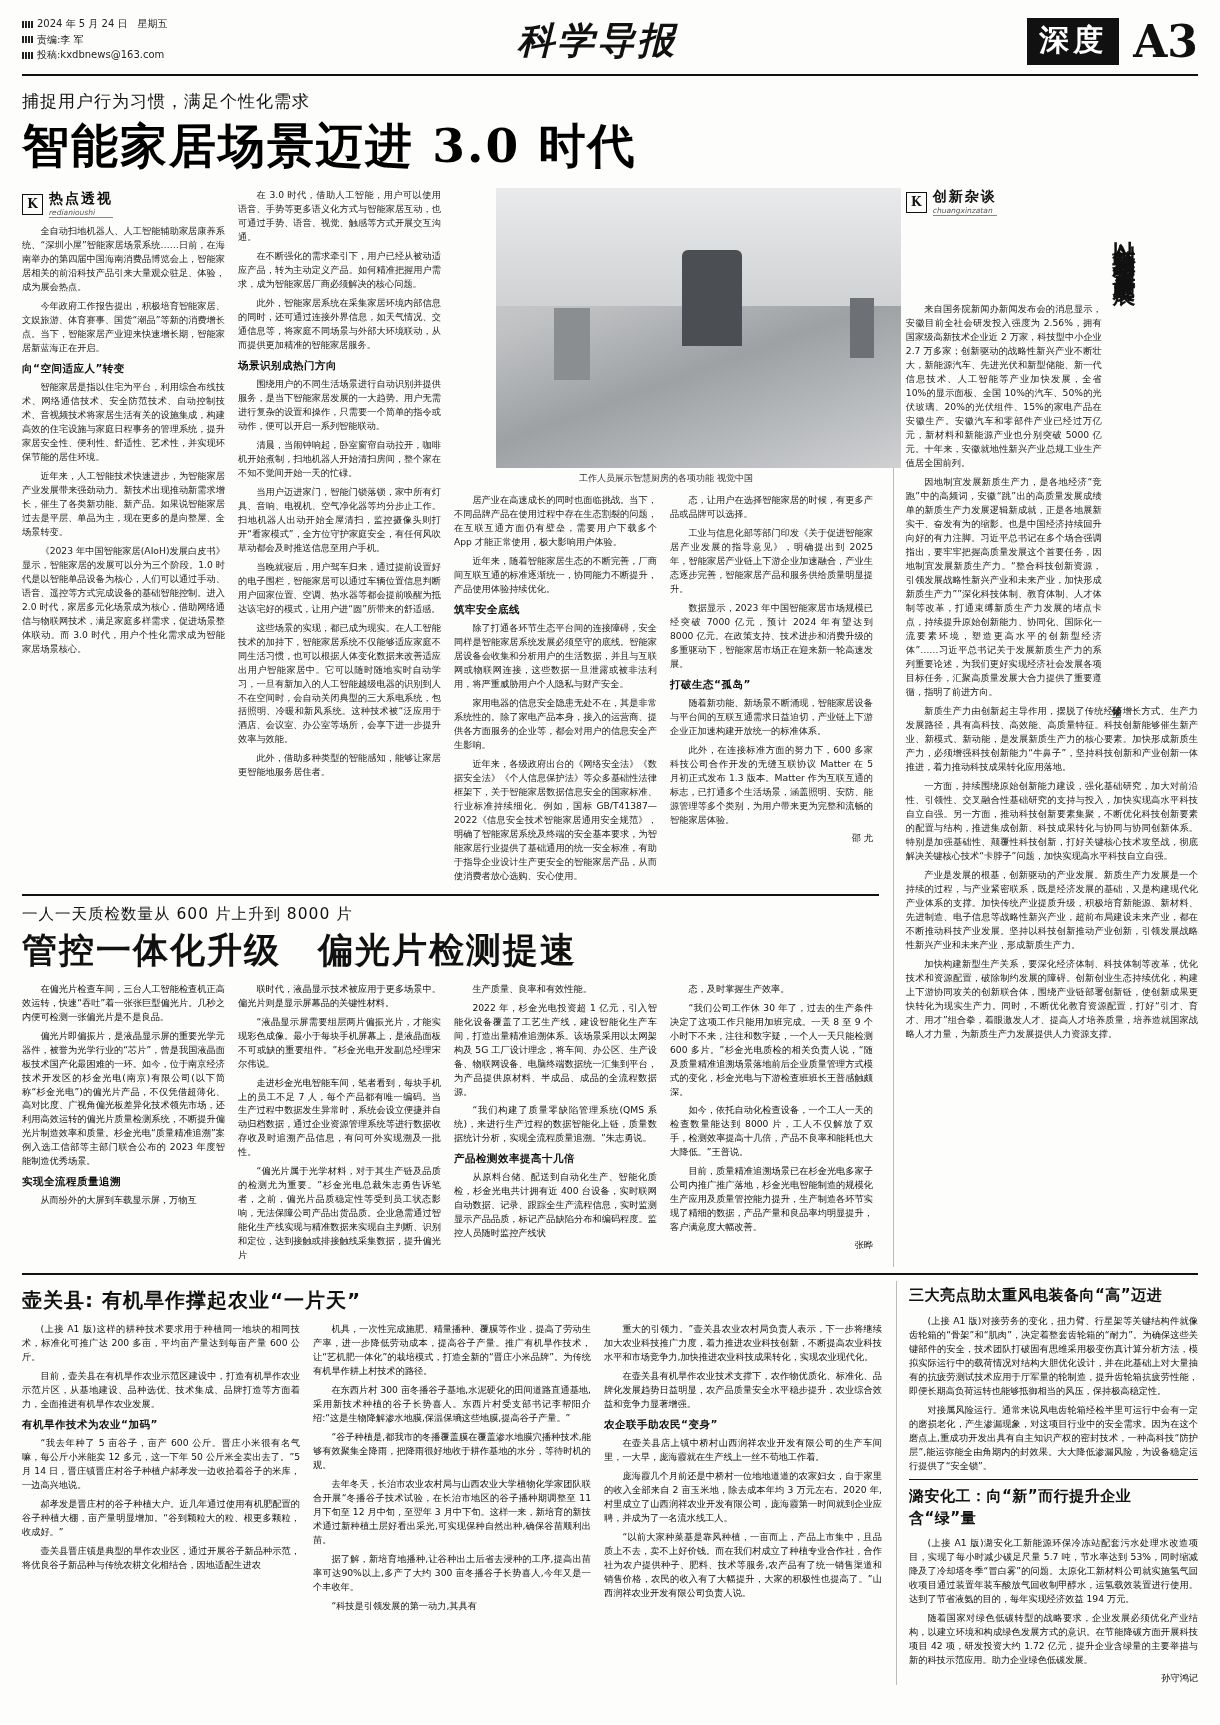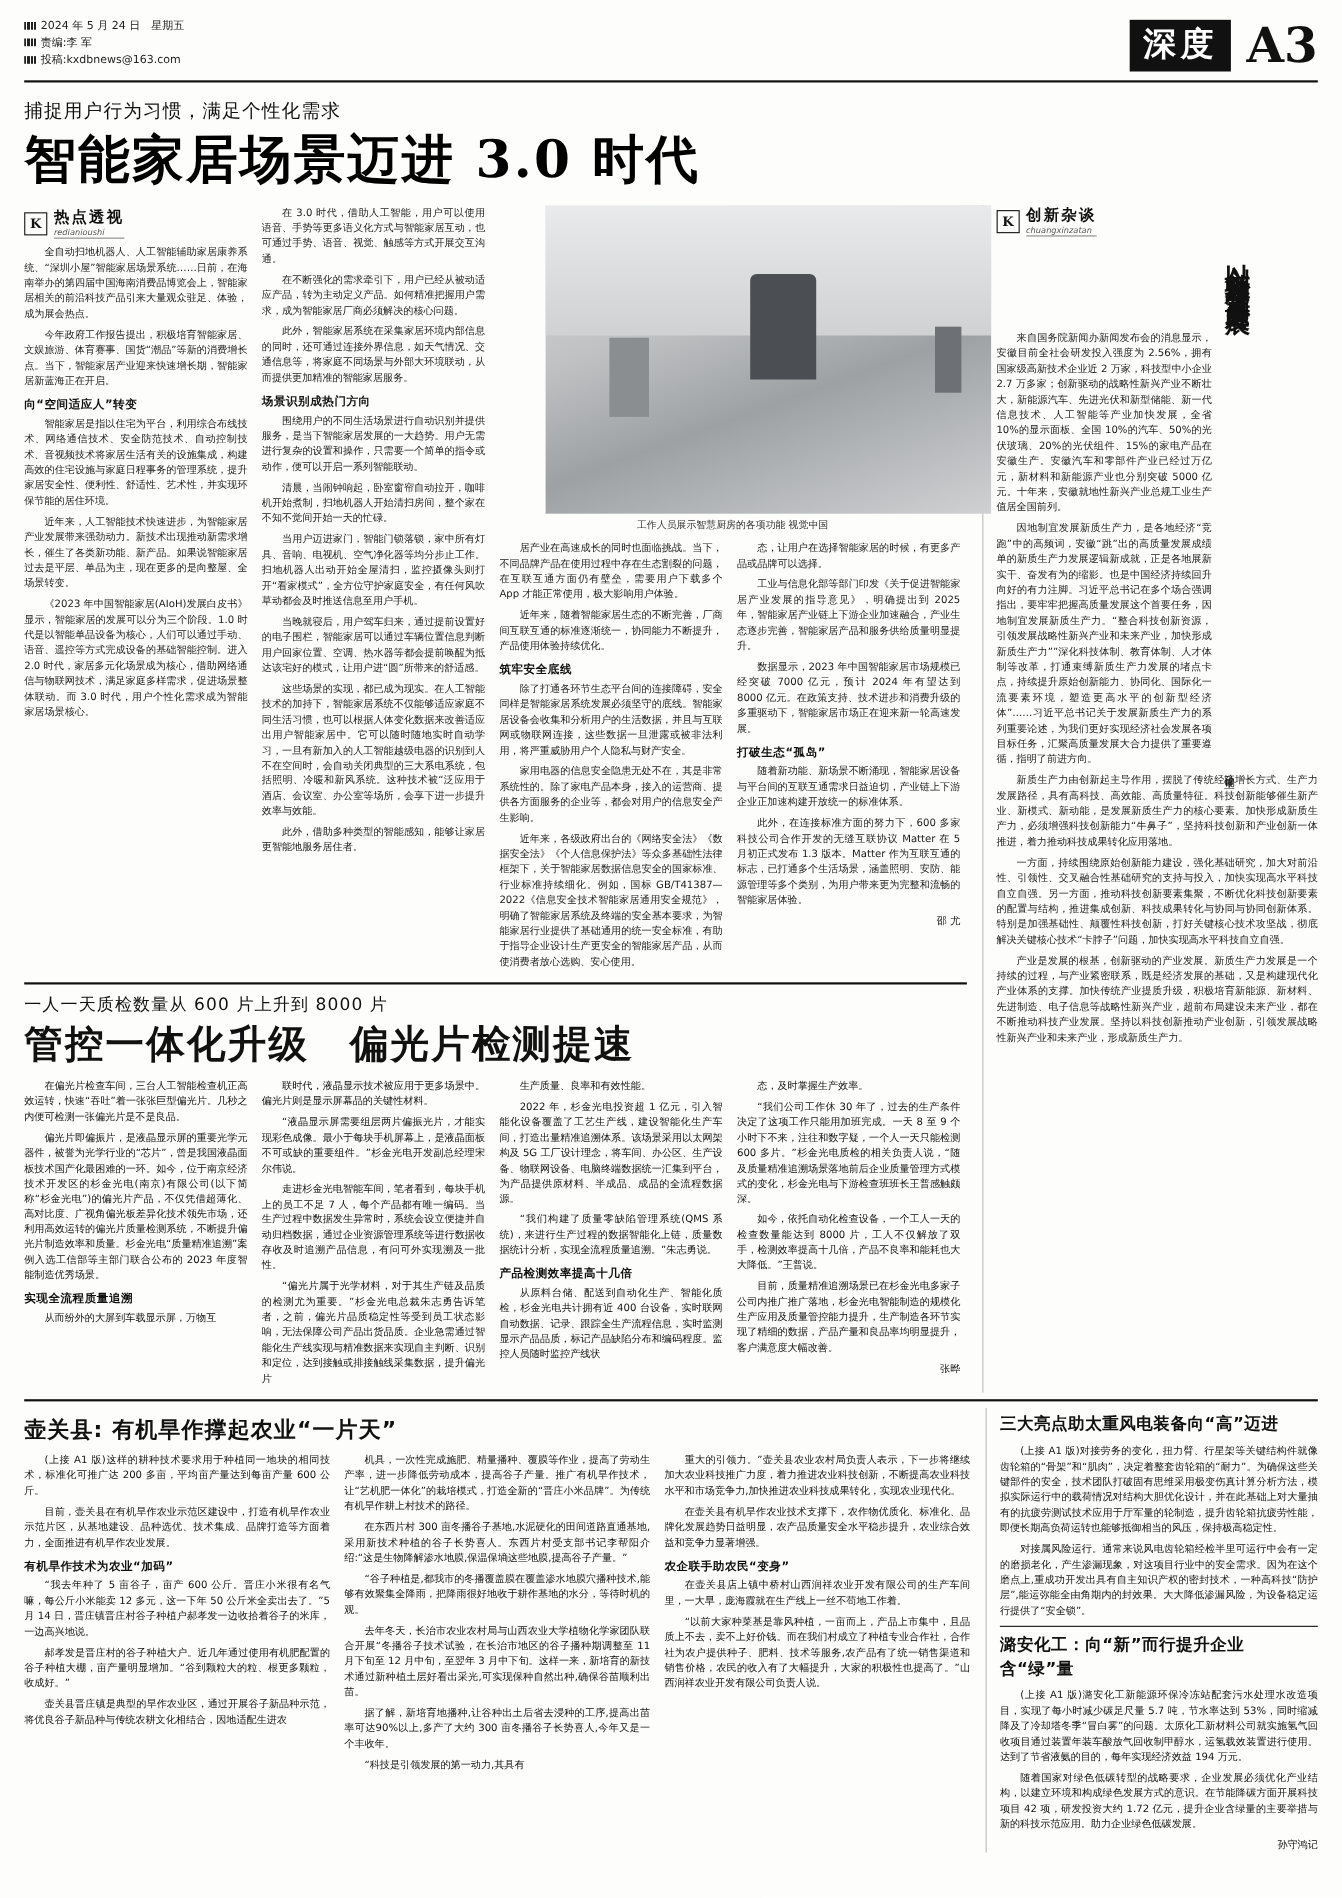--- a/index.html
+++ b/index.html
@@ -77,6 +77,9 @@
       <div><span class="mh-bar"></span><span>2024 年 5 月 24 日　星期五</span></div>
       <div><span class="mh-bar"></span><span>责编:李 军</span></div>
       <div><span class="mh-bar"></span><span>投稿:kxdbnews@163.com</span></div>
+    </div>
+    <div class="mh-center">
+      <div class="logo-title">科学导报</div>
     </div>
     <div class="mh-right">
       <div class="depth-box">深度</div>

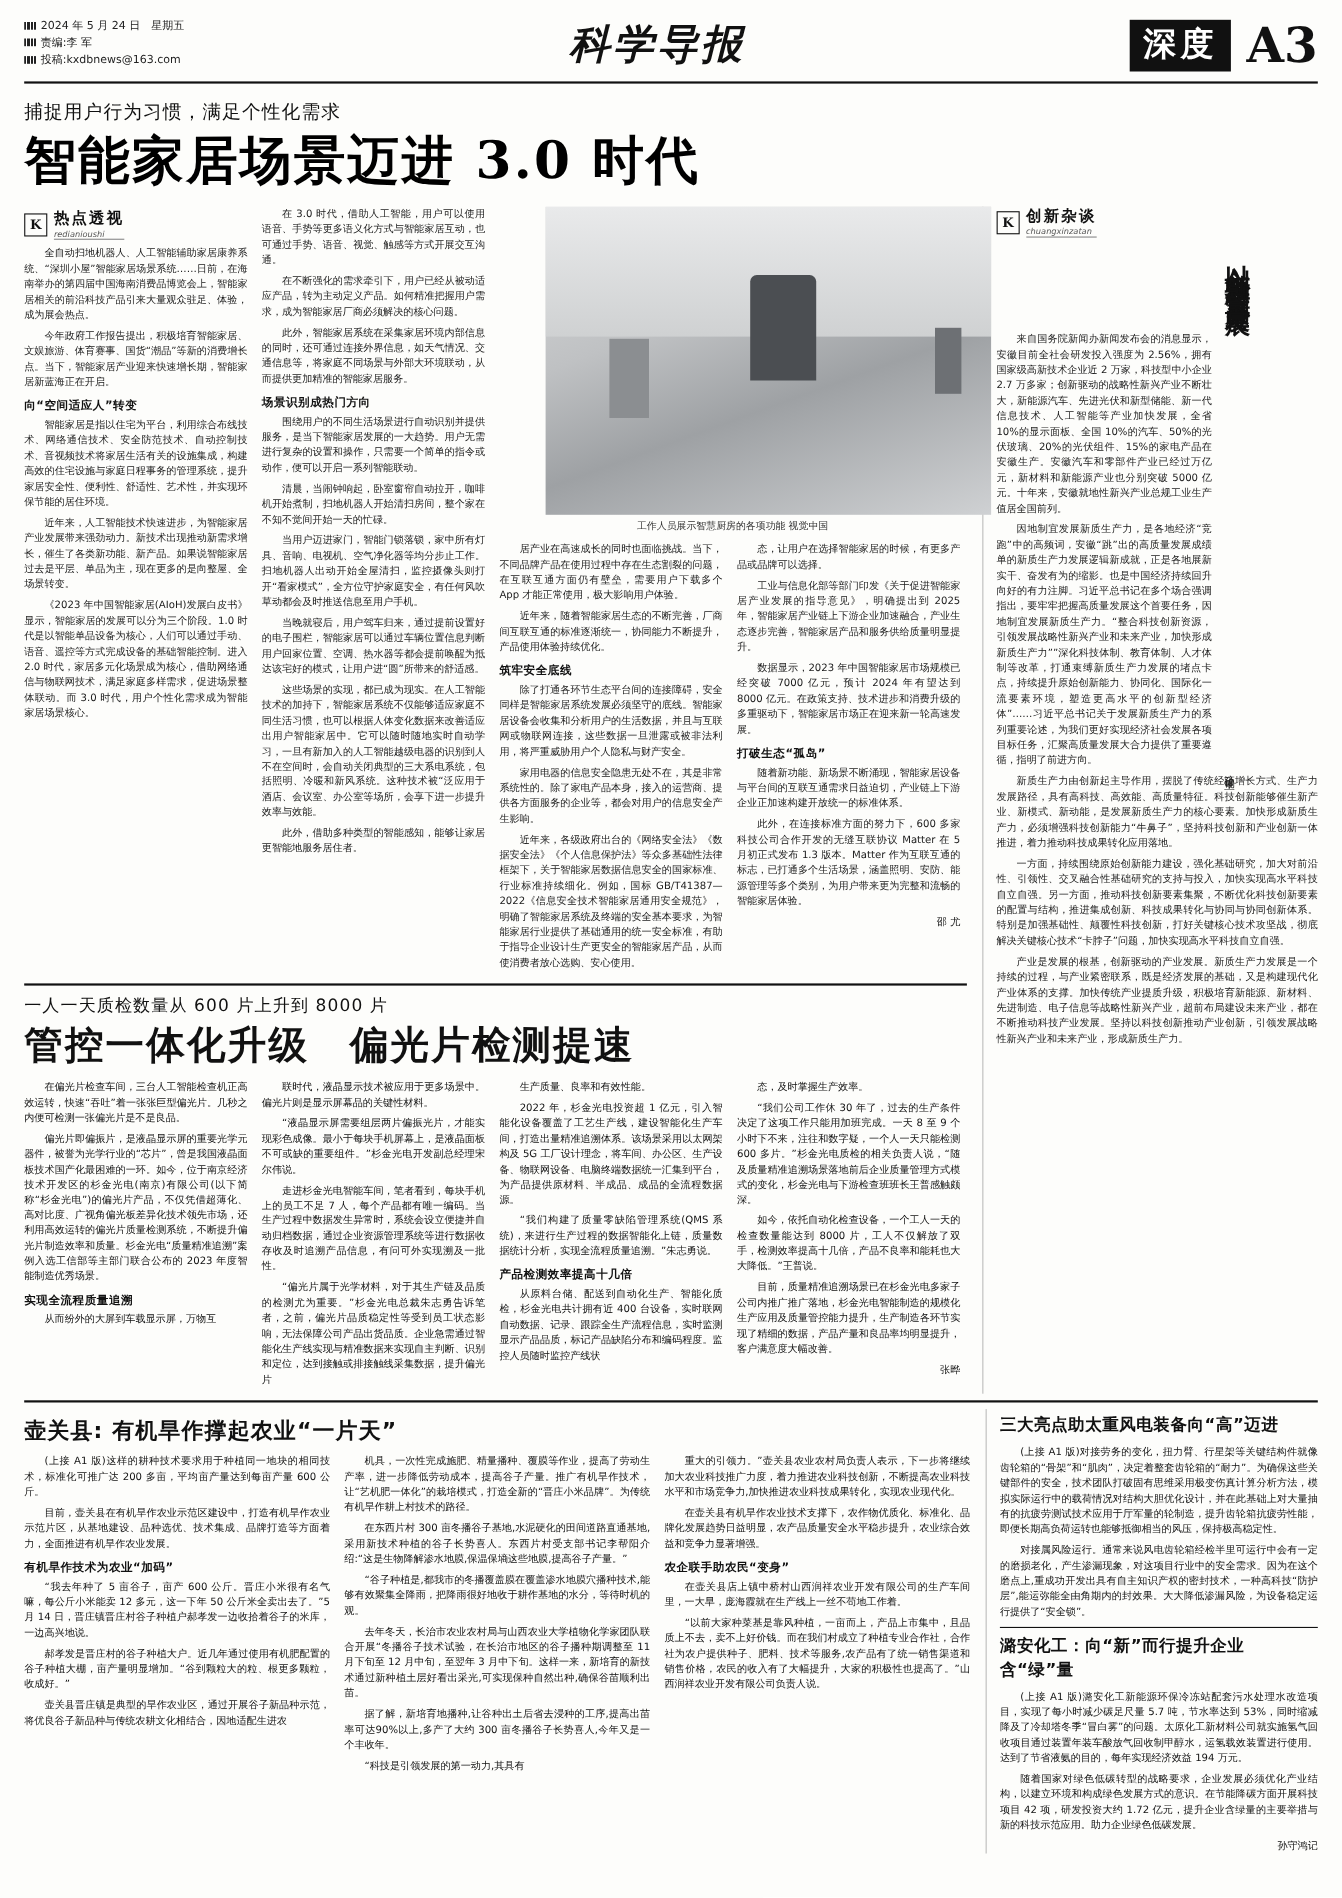--- a/index.html
+++ b/index.html
@@ -207,6 +207,7 @@
       <p>新质生产力由创新起主导作用，摆脱了传统经济增长方式、生产力发展路径，具有高科技、高效能、高质量特征。科技创新能够催生新产业、新模式、新动能，是发展新质生产力的核心要素。加快形成新质生产力，必须增强科技创新能力“牛鼻子”，坚持科技创新和产业创新一体推进，着力推动科技成果转化应用落地。</p>
       <p>一方面，持续围绕原始创新能力建设，强化基础研究，加大对前沿性、引领性、交叉融合性基础研究的支持与投入，加快实现高水平科技自立自强。另一方面，推动科技创新要素集聚，不断优化科技创新要素的配置与结构，推进集成创新、科技成果转化与协同与协同创新体系。特别是加强基础性、颠覆性科技创新，打好关键核心技术攻坚战，彻底解决关键核心技术“卡脖子”问题，加快实现高水平科技自立自强。</p>
       <p>产业是发展的根基，创新驱动的产业发展。新质生产力发展是一个持续的过程，与产业紧密联系，既是经济发展的基础，又是构建现代化产业体系的支撑。加快传统产业提质升级，积极培育新能源、新材料、先进制造、电子信息等战略性新兴产业，超前布局建设未来产业，都在不断推动科技产业发展。坚持以科技创新推动产业创新，引领发展战略性新兴产业和未来产业，形成新质生产力。</p>
+      <p>加快构建新型生产关系，要深化经济体制、科技体制等改革，优化技术和资源配置，破除制约发展的障碍。创新创业生态持续优化，构建上下游协同攻关的创新联合体，围绕产业链部署创新链，使创新成果更快转化为现实生产力。同时，不断优化教育资源配置，打好“引才、育才、用才”组合拳，着眼激发人才、提高人才培养质量，培养造就国家战略人才力量，为新质生产力发展提供人力资源支撑。</p>
     </div>
   </div>
 

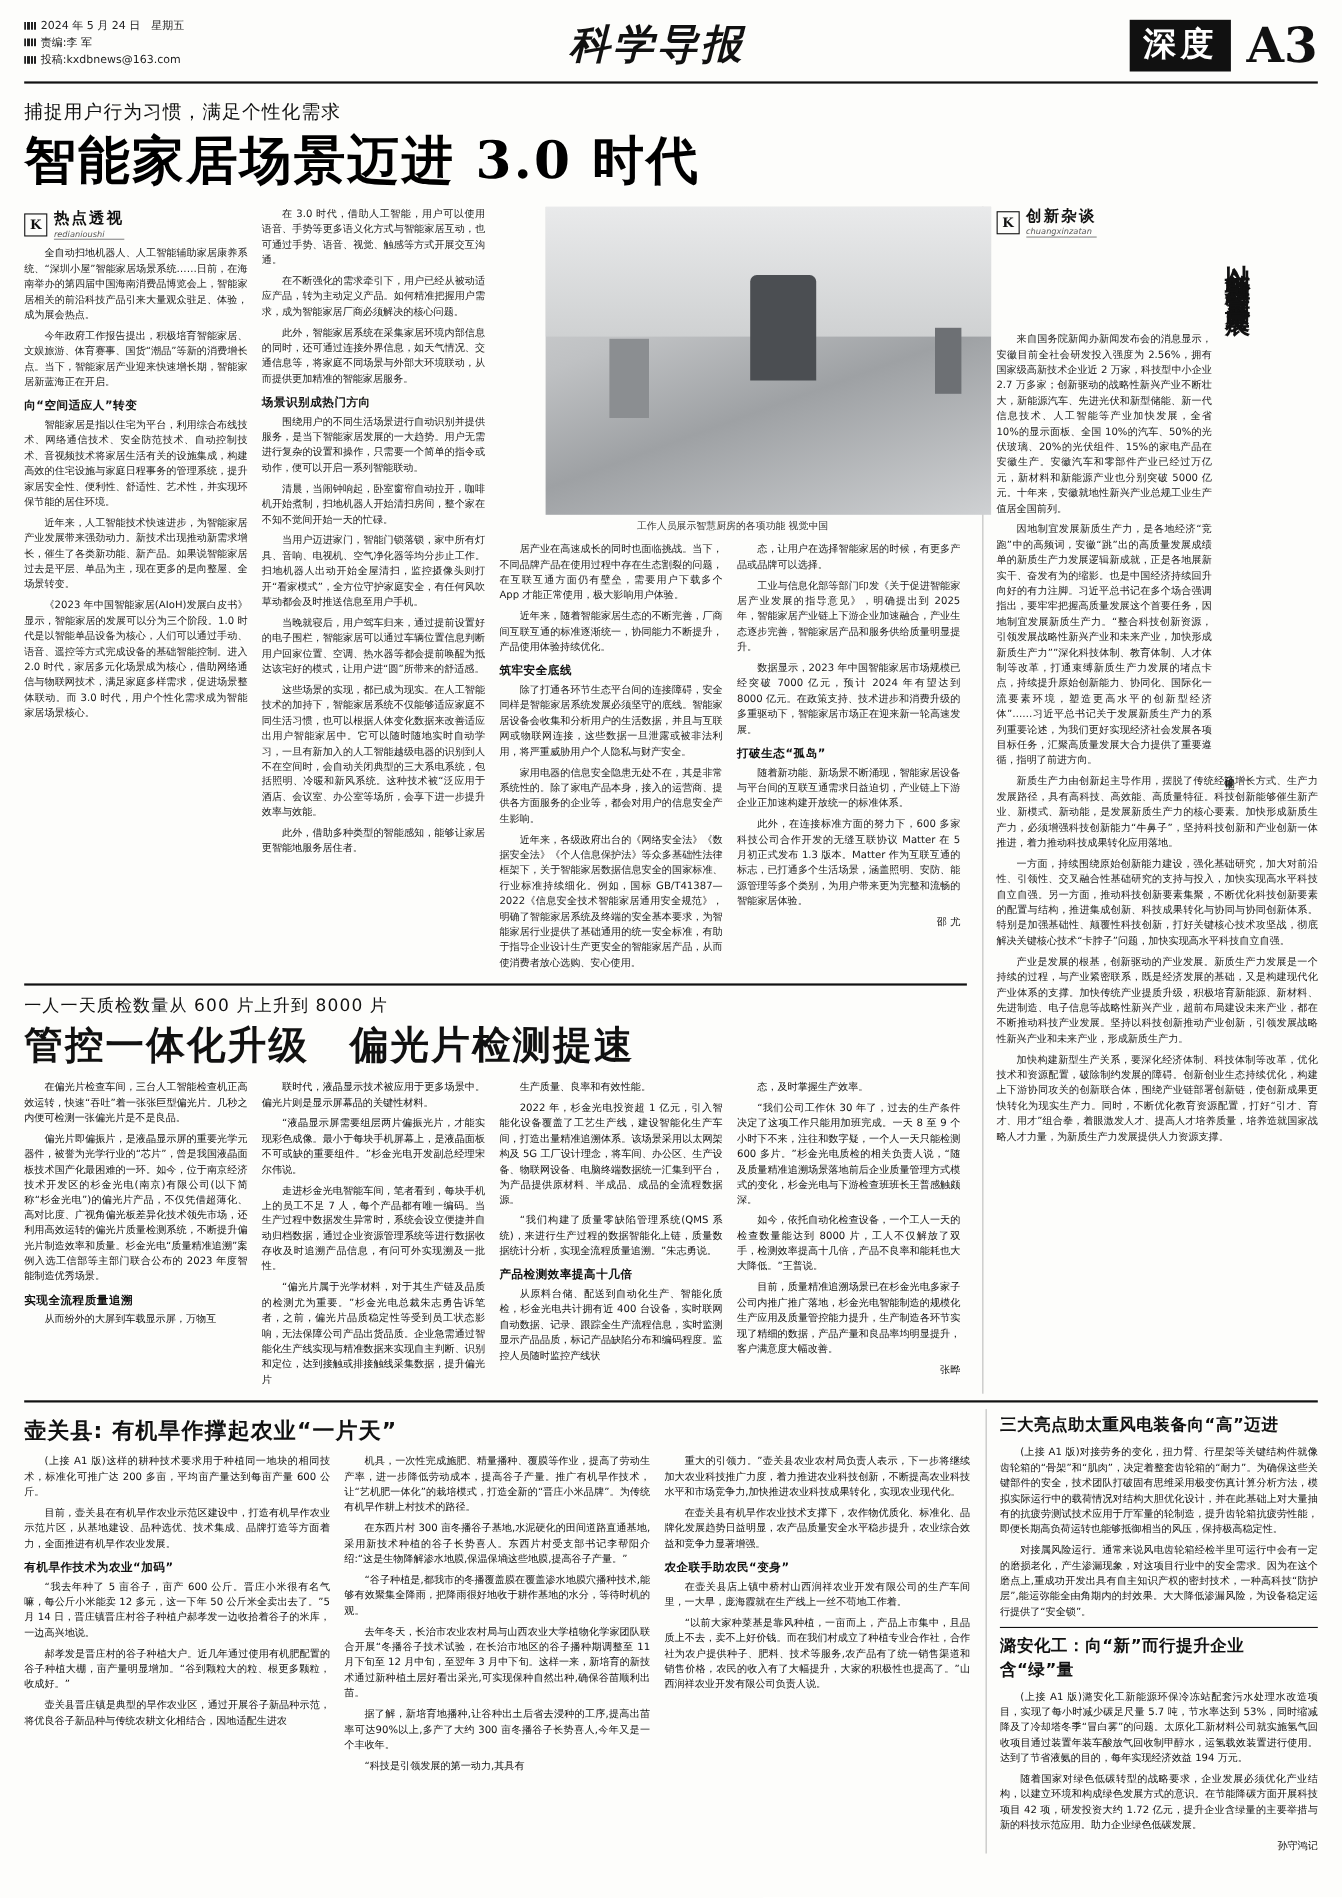--- a/index.html
+++ b/index.html
@@ -239,6 +239,7 @@
           <p>在壶关县有机旱作农业技术支撑下，农作物优质化、标准化、品牌化发展趋势日益明显，农产品质量安全水平稳步提升，农业综合效益和竞争力显著增强。</p>
           <div class="subhead">农企联手助农民“变身”</div>
           <p>在壶关县店上镇中桥村山西润祥农业开发有限公司的生产车间里，一大早，庞海霞就在生产线上一丝不苟地工作着。</p>
+          <p>庞海霞几个月前还是中桥村一位地地道道的农家妇女，自于家里的收入全部来自 2 亩玉米地，除去成本年均 3 万元左右。2020 年,村里成立了山西润祥农业开发有限公司，庞海霞第一时间就到企业应聘，并成为了一名流水线工人。</p>
           <p>“以前大家种菜基是靠风种植，一亩而上，产品上市集中，且品质上不去，卖不上好价钱。而在我们村成立了种植专业合作社，合作社为农户提供种子、肥料、技术等服务,农产品有了统一销售渠道和销售价格，农民的收入有了大幅提升，大家的积极性也提高了。”山西润祥农业开发有限公司负责人说。</p>
         </div>
       </div>

